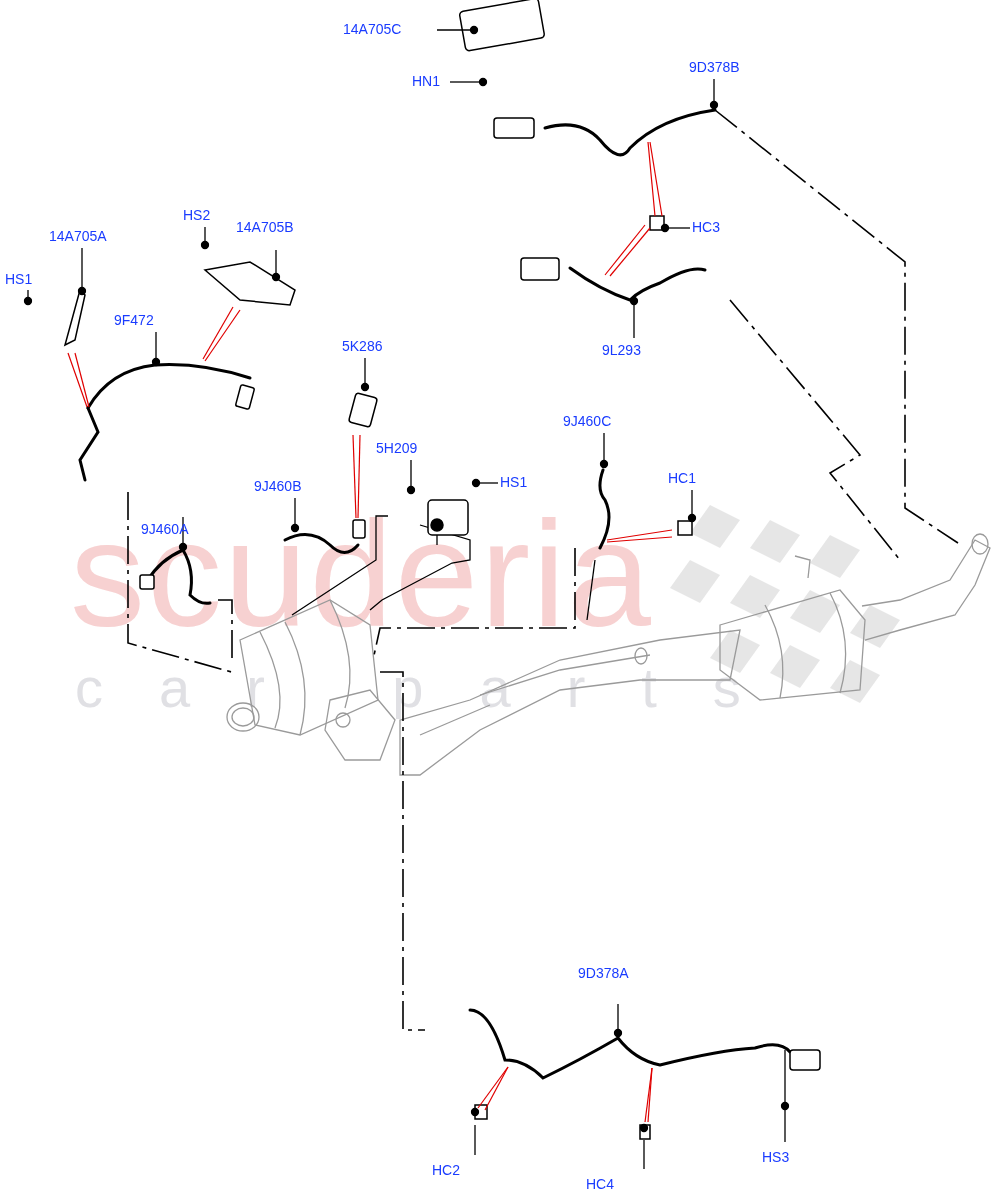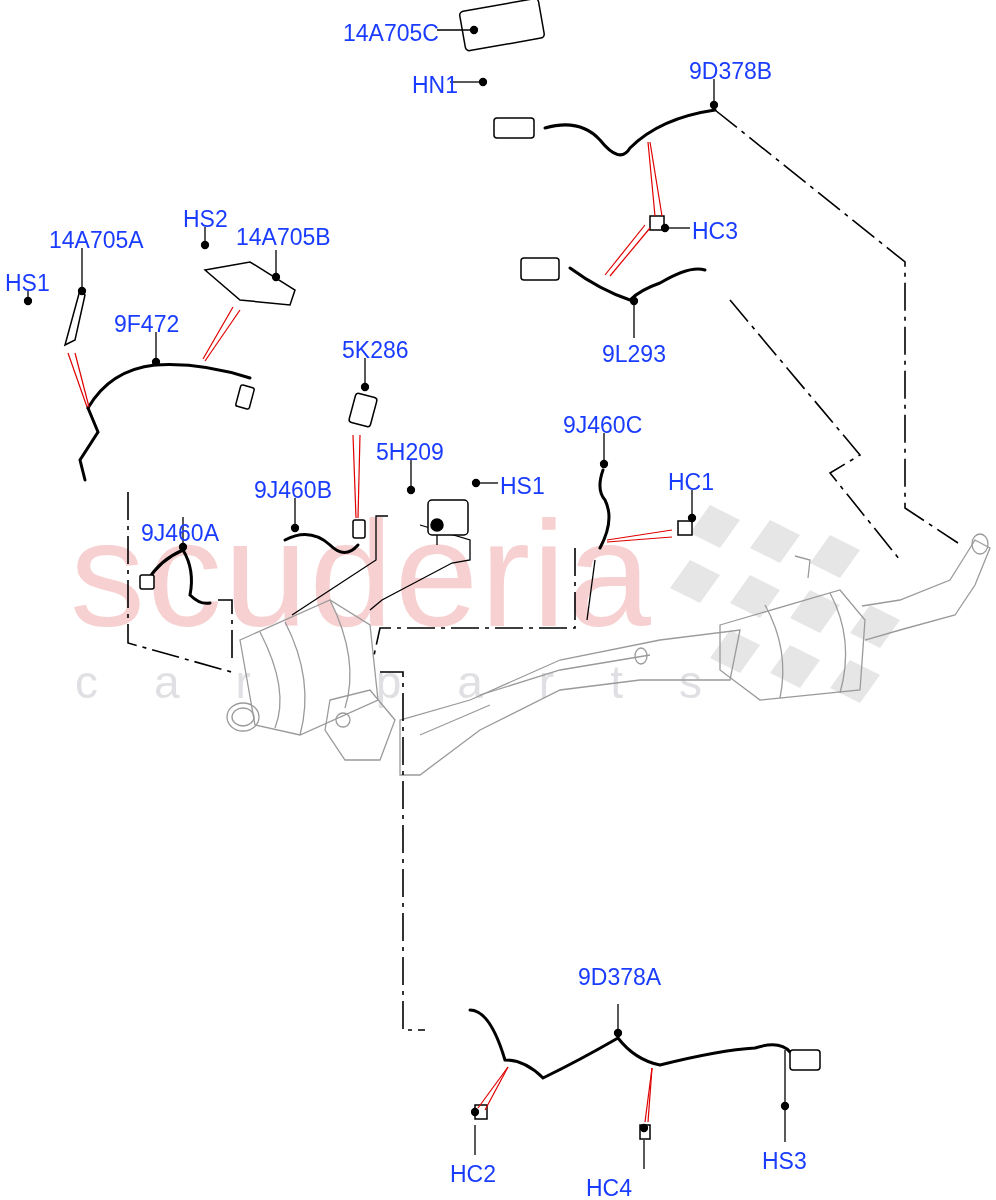--- a/index.html
+++ b/index.html
@@ -6,7 +6,7 @@
   body { width: 996px; height: 1200px; position: relative; overflow: hidden;
          font-family: "Liberation Sans", sans-serif; }
   #diagram { position: absolute; left: 0; top: 0; width: 996px; height: 1200px; }
-  .label { position: absolute; color: #1a3cff; font-size: 23px; line-height: 1;
+  .label { position: absolute; color: #1a3cff; font-size: 14px; line-height: 1;
            white-space: nowrap; font-family: "Liberation Sans", sans-serif; cursor: pointer; }
   .watermark { position: absolute; font-family: Liberation Sans, sans-serif; pointer-events: none; }
   .wm-main { left: 70px; top: 488px; font-size: 150px; color: #f6c9c9; letter-spacing: 2px; opacity: 0.85; }

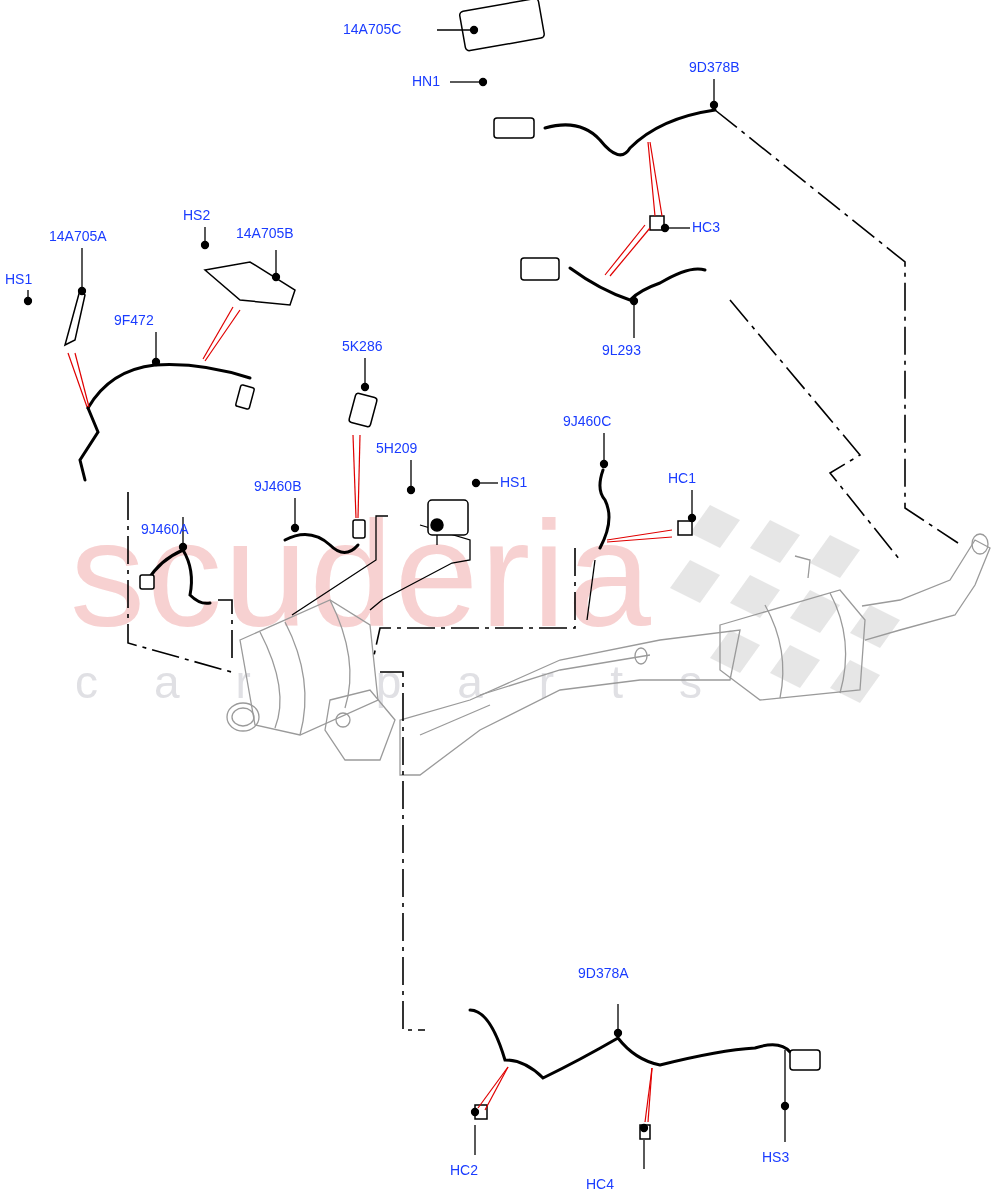--- a/index.html
+++ b/index.html
@@ -184,7 +184,7 @@
 <div class="label" style="left:602px;top:343px">9L293</div>
 <div class="label" style="left:49px;top:229px">14A705A</div>
 <div class="label" style="left:183px;top:208px">HS2</div>
-<div class="label" style="left:236px;top:226px">14A705B</div>
+<div class="label" style="left:236px;top:220px">14A705B</div>
 <div class="label" style="left:5px;top:272px">HS1</div>
 <div class="label" style="left:114px;top:313px">9F472</div>
 <div class="label" style="left:342px;top:339px">5K286</div>

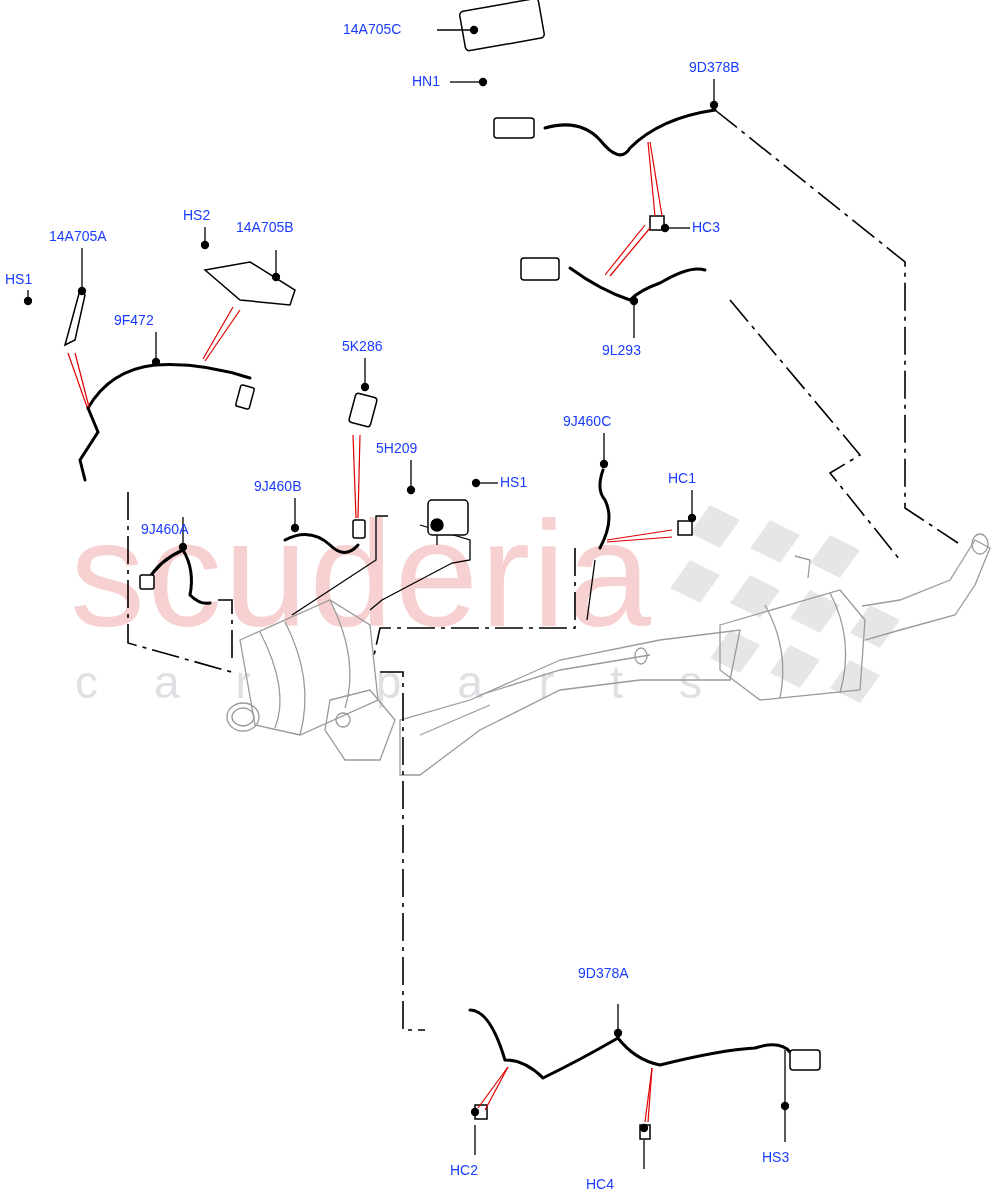--- a/index.html
+++ b/index.html
@@ -10,7 +10,7 @@
            white-space: nowrap; font-family: "Liberation Sans", sans-serif; cursor: pointer; }
   .watermark { position: absolute; font-family: Liberation Sans, sans-serif; pointer-events: none; }
   .wm-main { left: 70px; top: 488px; font-size: 150px; color: #f6c9c9; letter-spacing: 2px; opacity: 0.85; }
-  .wm-sub { left: 75px; top: 655px; font-size: 46px; color: #e0e0e4; letter-spacing: 56px; }
+  .wm-sub { left: 75px; top: 655px; font-size: 56px; color: #e0e0e4; letter-spacing: 56px; }
 </style>
 </head>
 <body>

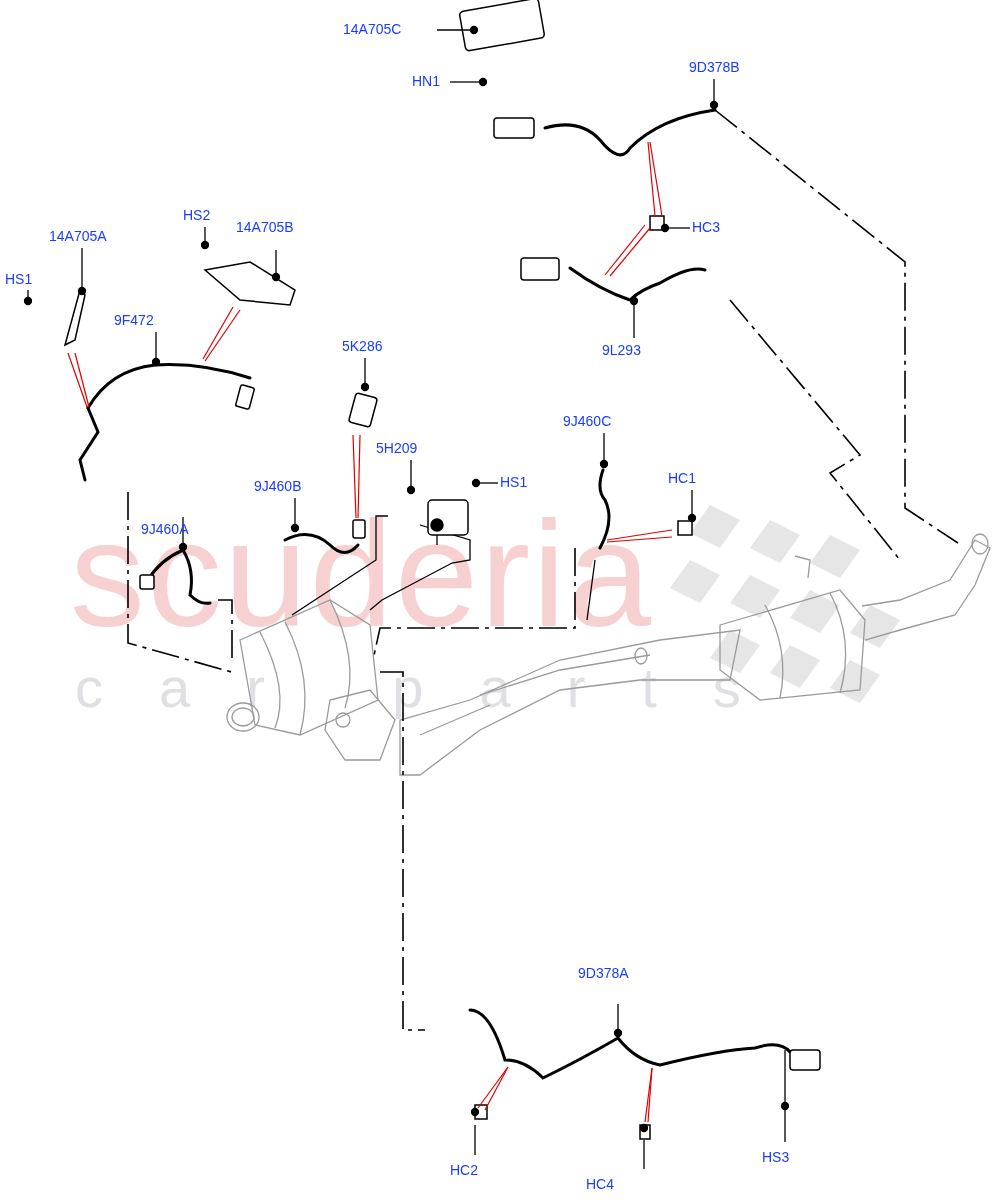--- a/index.html
+++ b/index.html
@@ -195,7 +195,7 @@
 <div class="label" style="left:254px;top:479px">9J460B</div>
 <div class="label" style="left:141px;top:522px">9J460A</div>
 <div class="label" style="left:578px;top:966px">9D378A</div>
-<div class="label" style="left:450px;top:1163px">HC2</div>
+<div class="label" style="left:432px;top:1163px">HC2</div>
 <div class="label" style="left:586px;top:1177px">HC4</div>
 <div class="label" style="left:762px;top:1150px">HS3</div>
 

